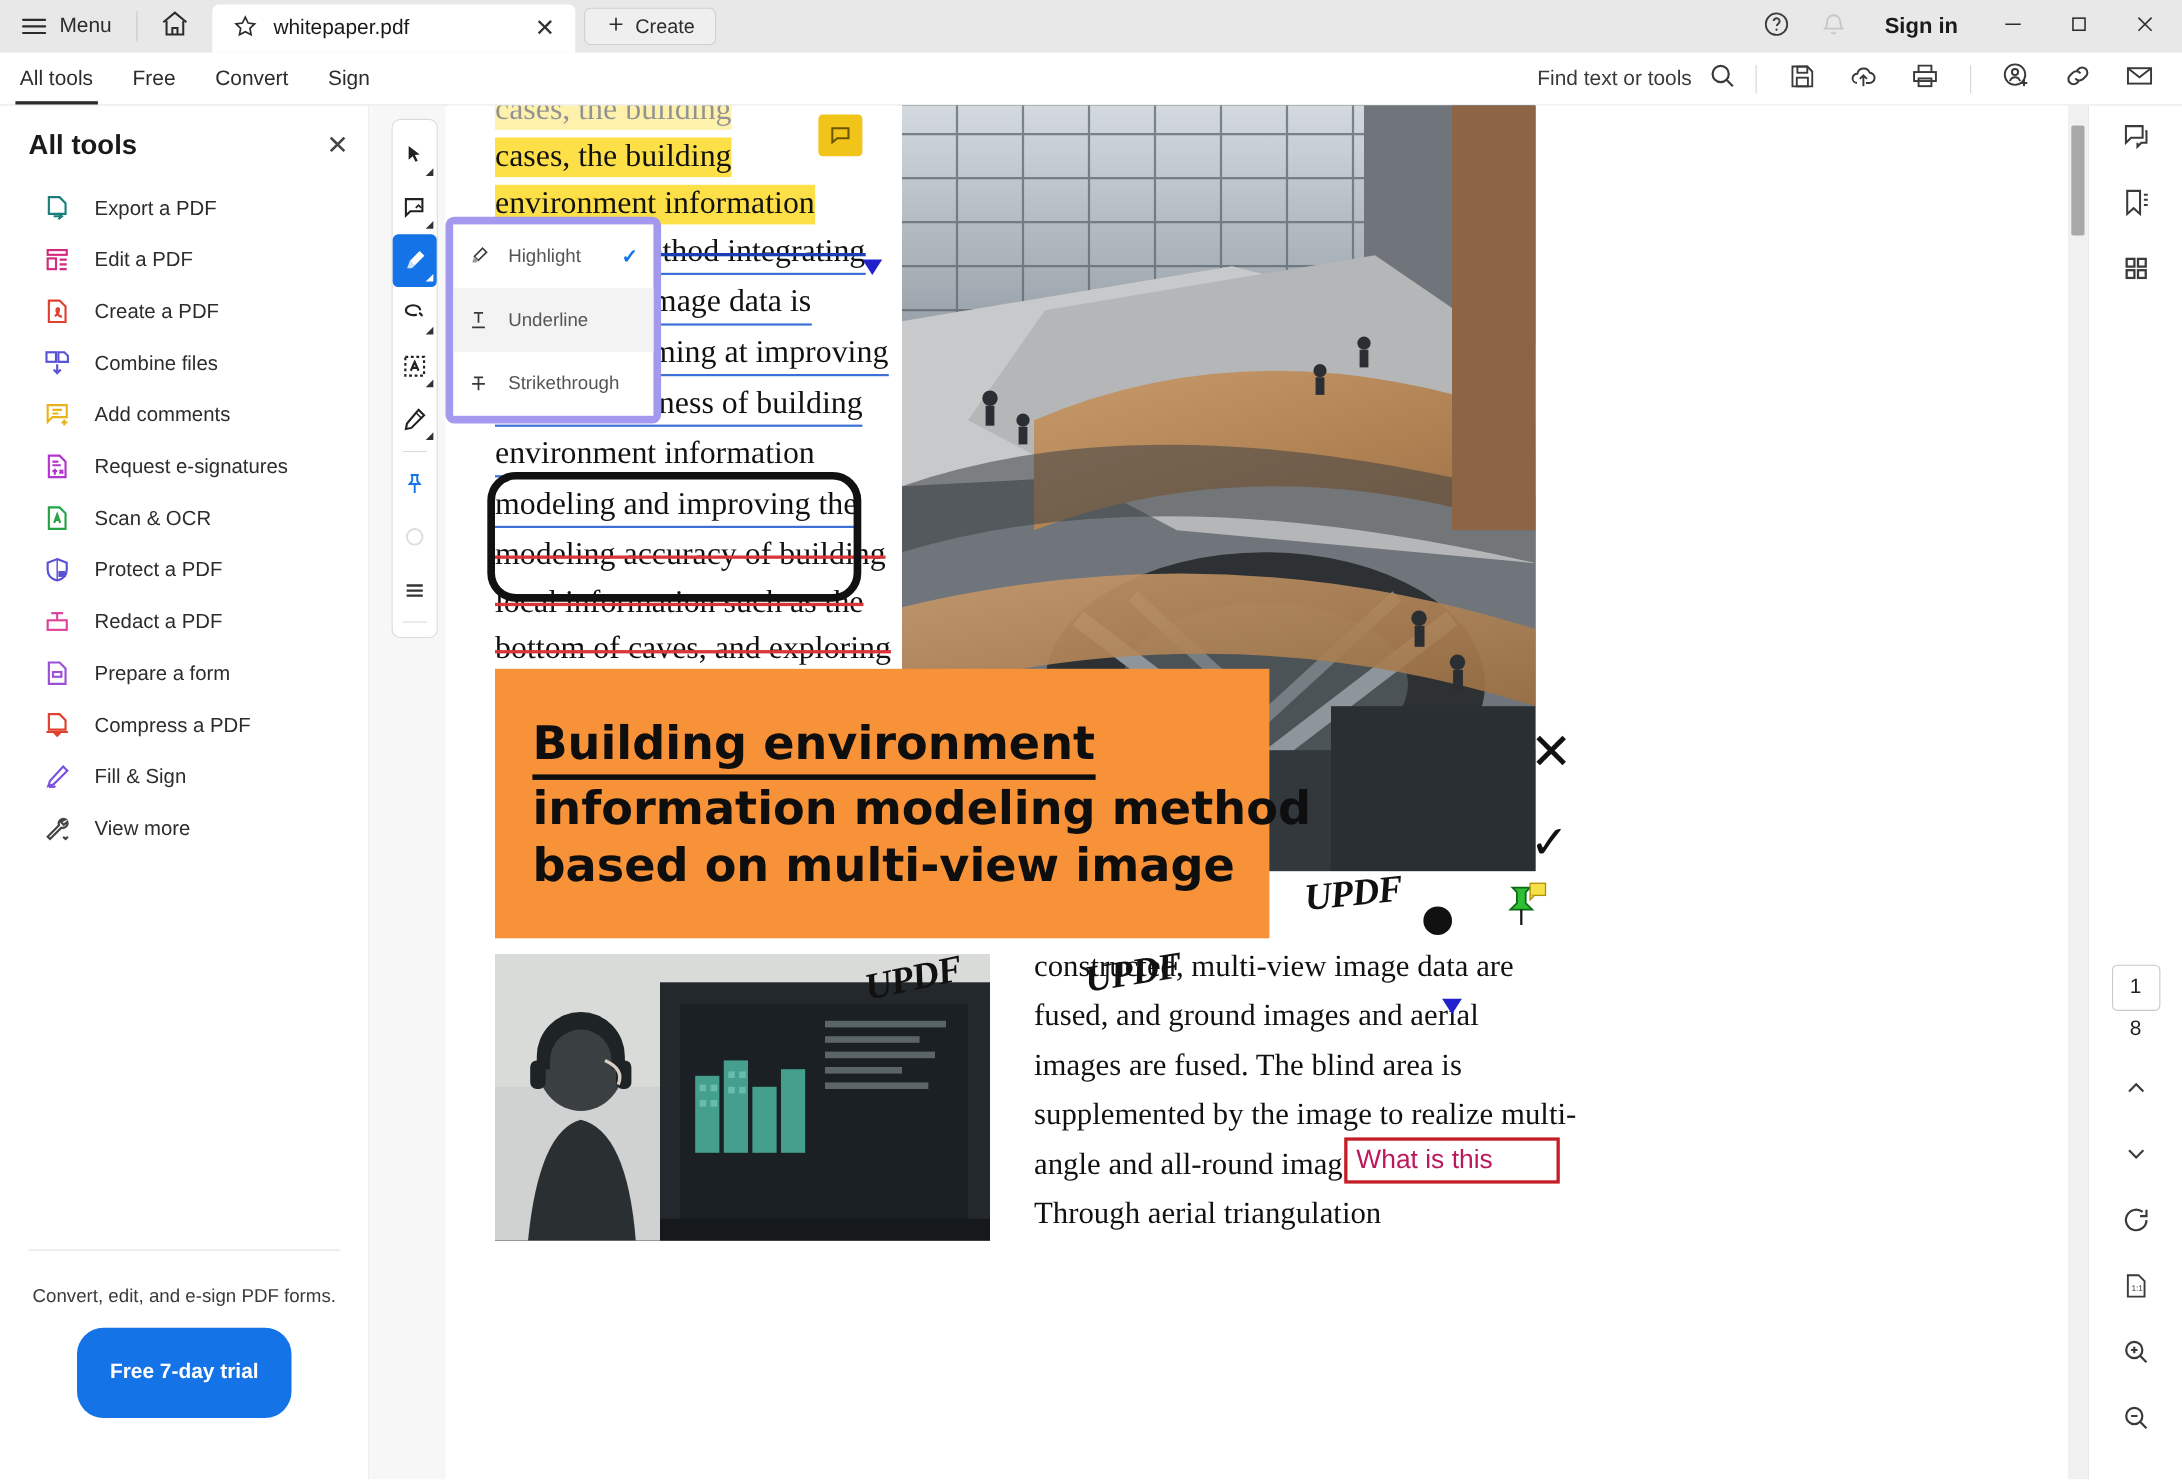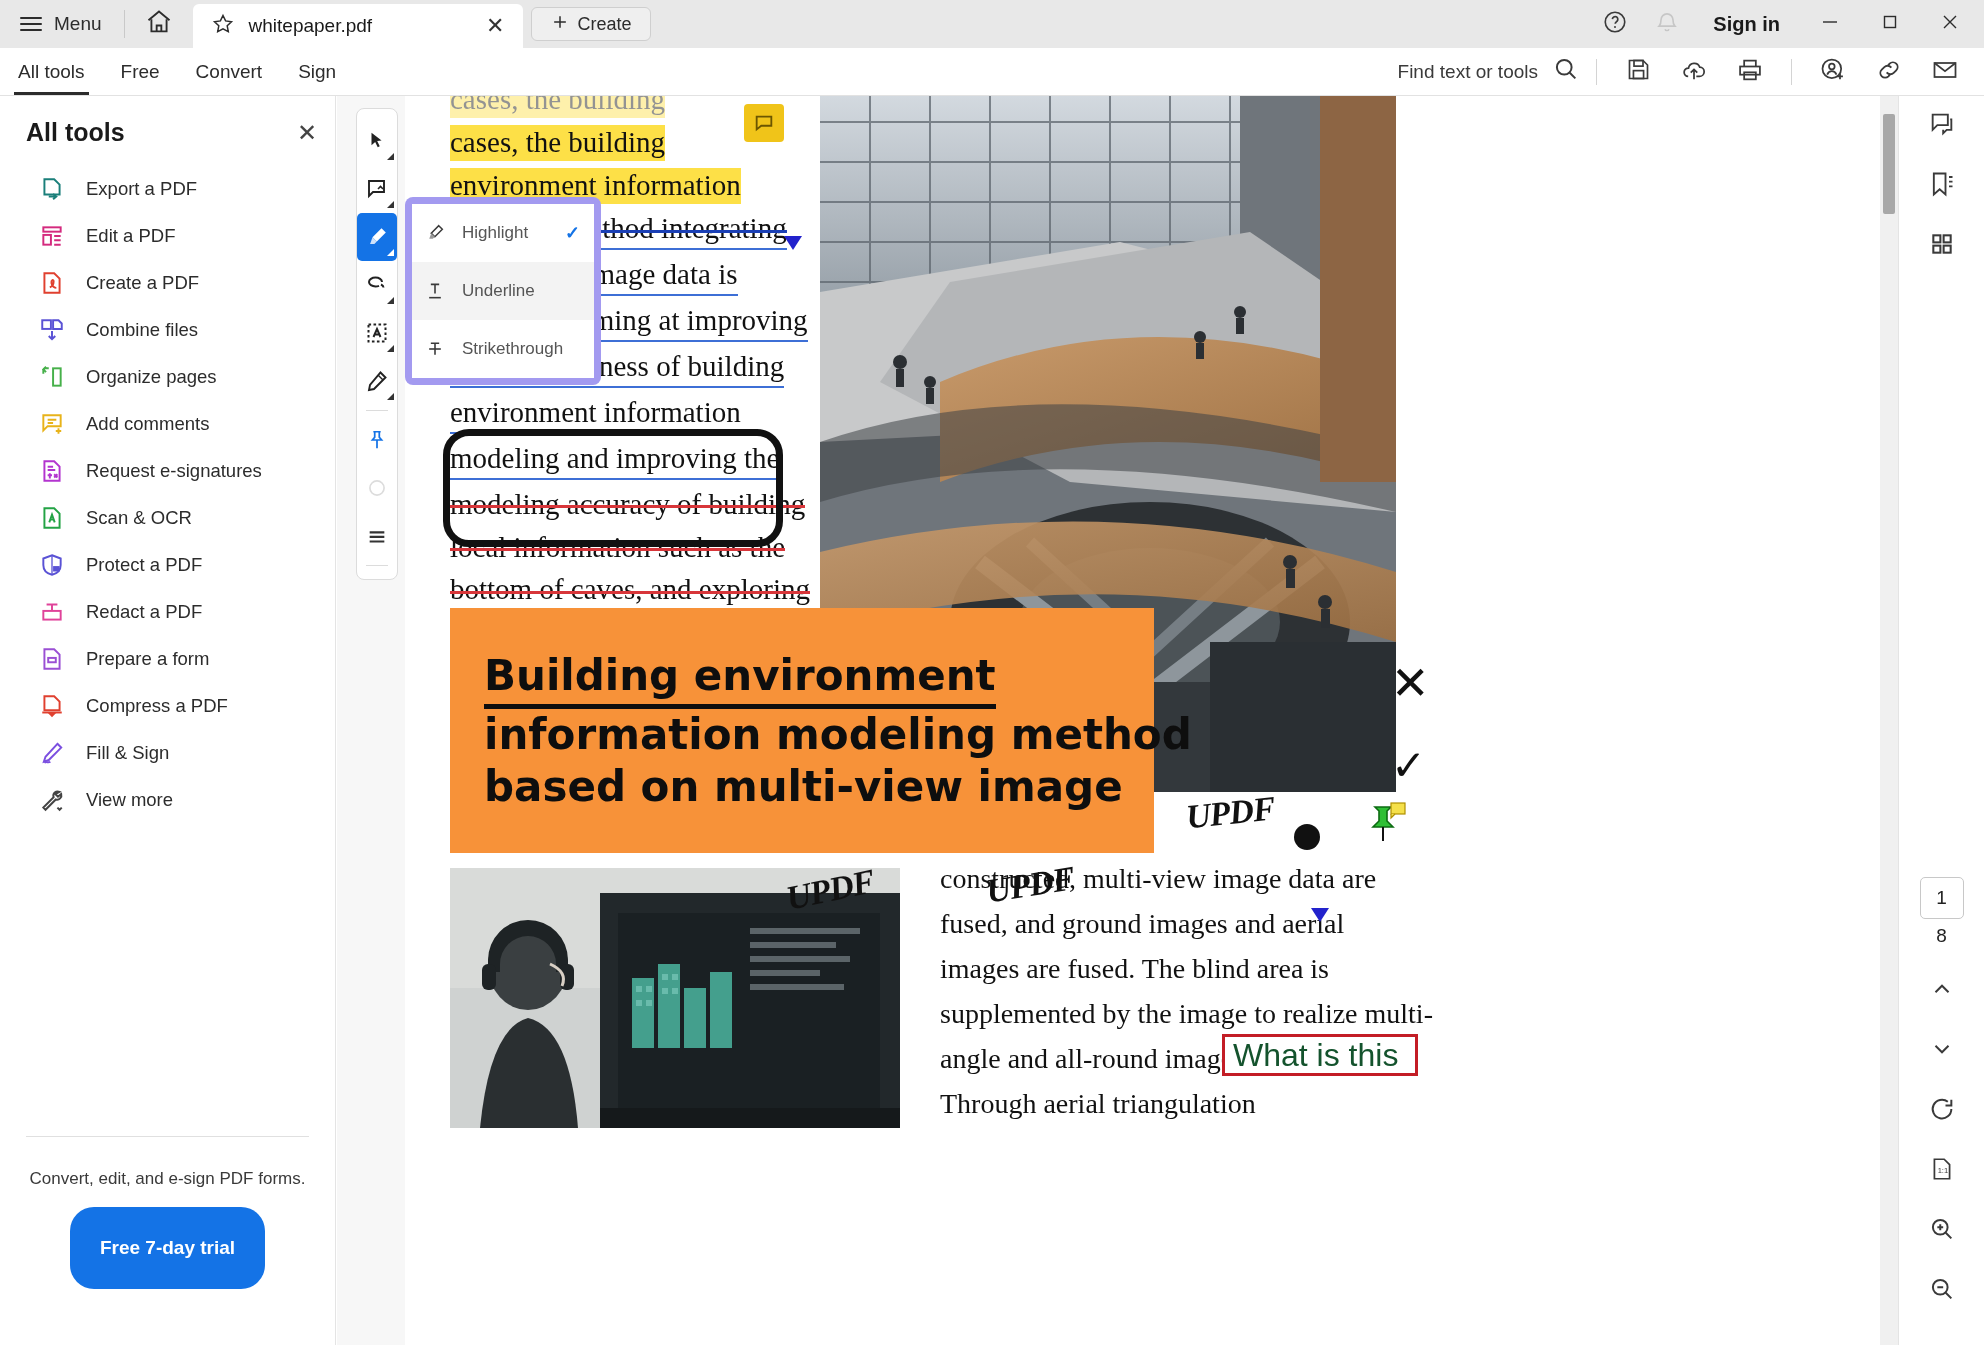--- a/index.html
+++ b/index.html
@@ -448,17 +448,6 @@
         <span class="sb-label">Combine files</span>
       </div>
 
-      <div class="sb-item">
-        <span class="sb-ic">
-          <svg width="26" height="26" viewBox="0 0 24 24" fill="none" stroke="#46b04a" stroke-width="1.8">
-              <rect x="13" y="4" width="7" height="16"></rect>
-              <path d="M4 9V6a2 2 0 012-2h3"></path>
-              <path d="M6.5 2.5L4 5l2.5 2.5"></path>
-              <path d="M4 12v.01M4 15v.01M4 18v.01M7 19.5v.01M10 19.5v.01"></path>
-            </svg>
-        </span>
-        <span class="sb-label">Organize pages</span>
-      </div>
 
       <div class="sb-item">
         <span class="sb-ic">

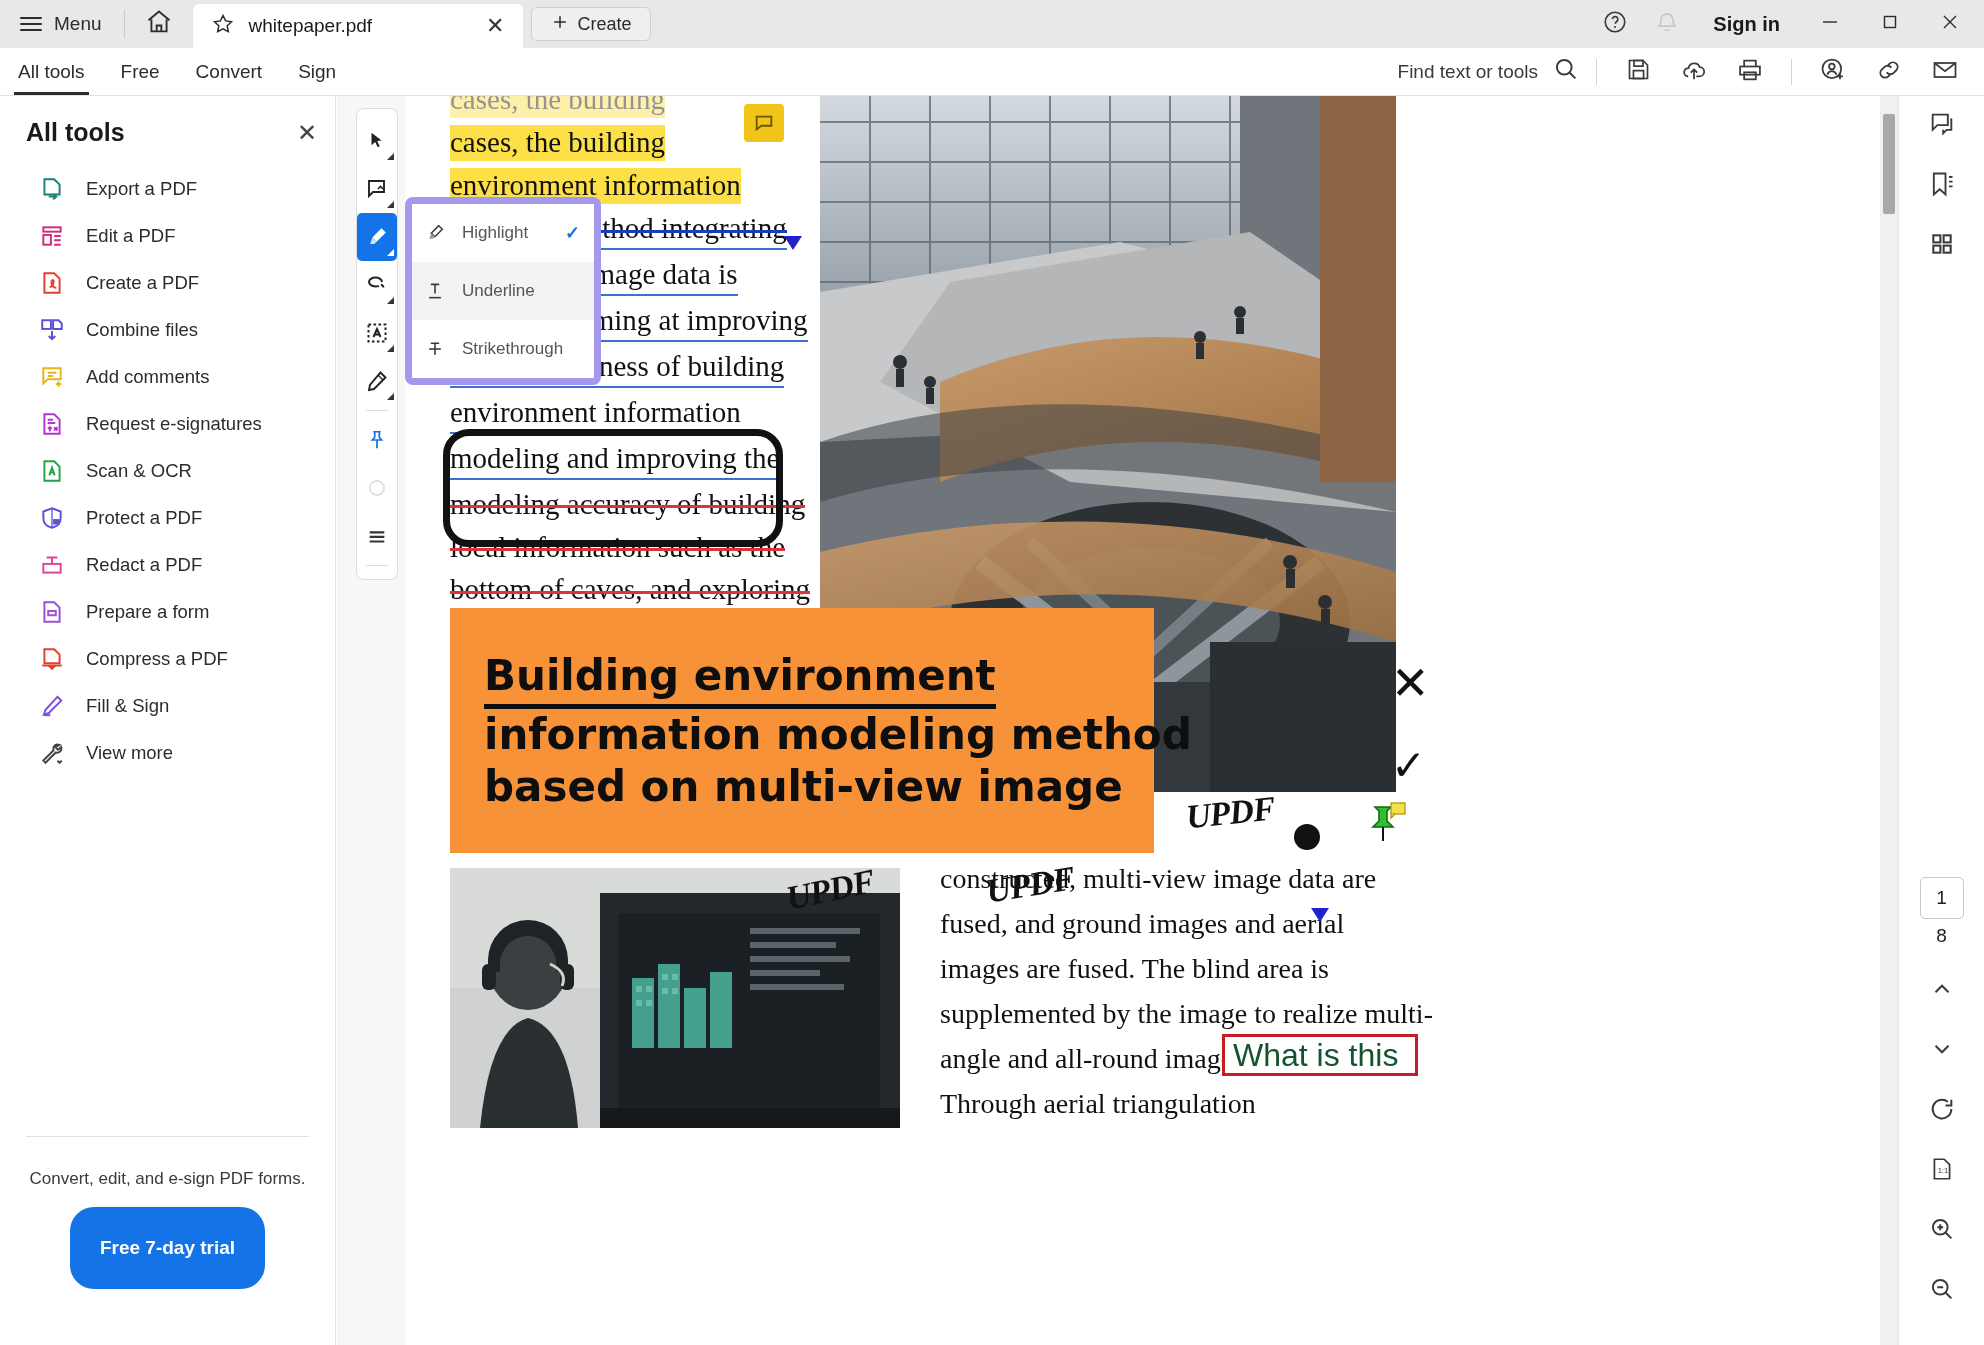--- a/index.html
+++ b/index.html
@@ -203,7 +203,7 @@
     border: 3px solid #c31d26; background: #ffffff;
     display: flex; align-items: center; padding-left: 8px;
   }
-  .what-box span { font-family: "Liberation Sans", sans-serif; font-size: 32px; color: #14532d; }
+  .what-box span { font-family: "Liberation Sans", sans-serif; font-size: 24px; color: #be185d; }
 
   .note-icon {
     position: absolute; left: 338px; top: 8px; width: 40px; height: 38px;

